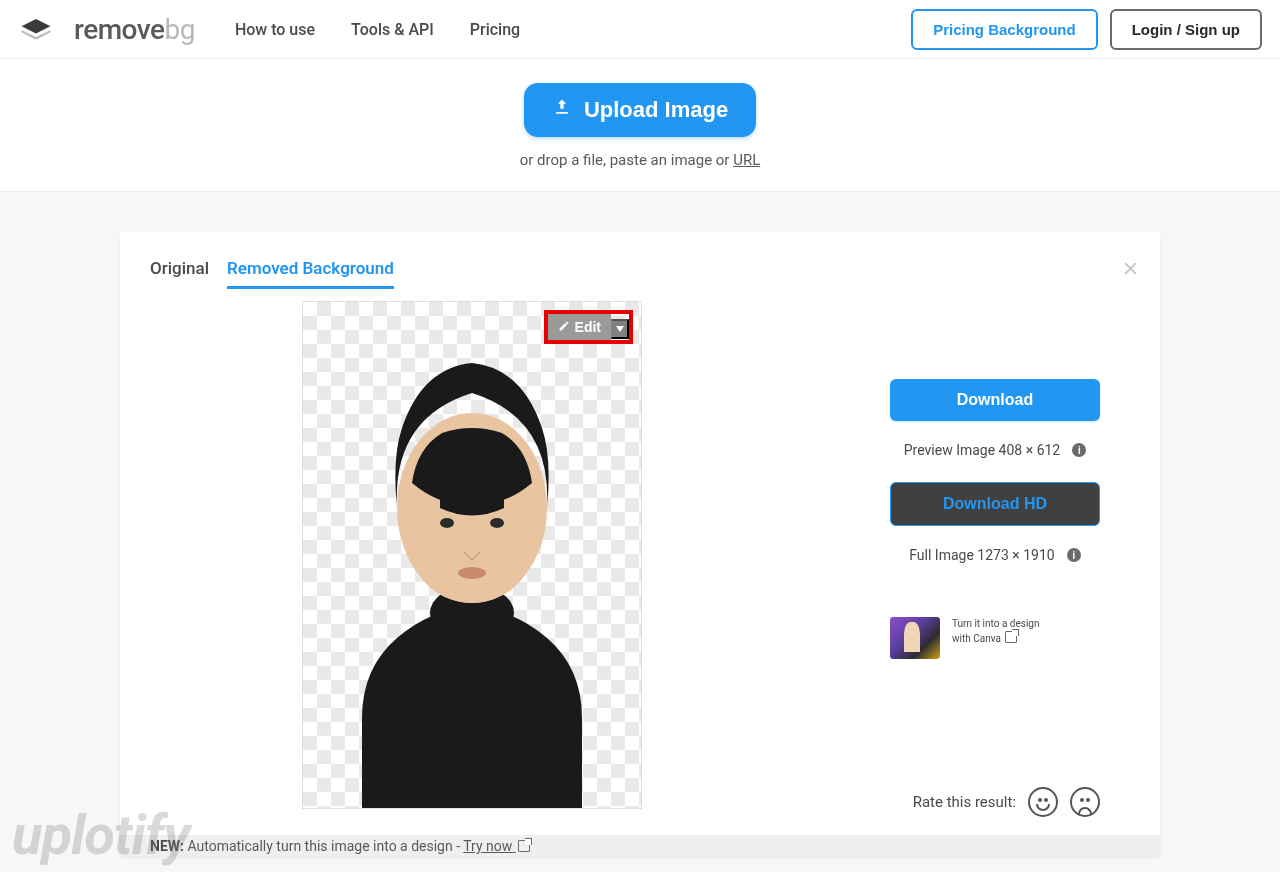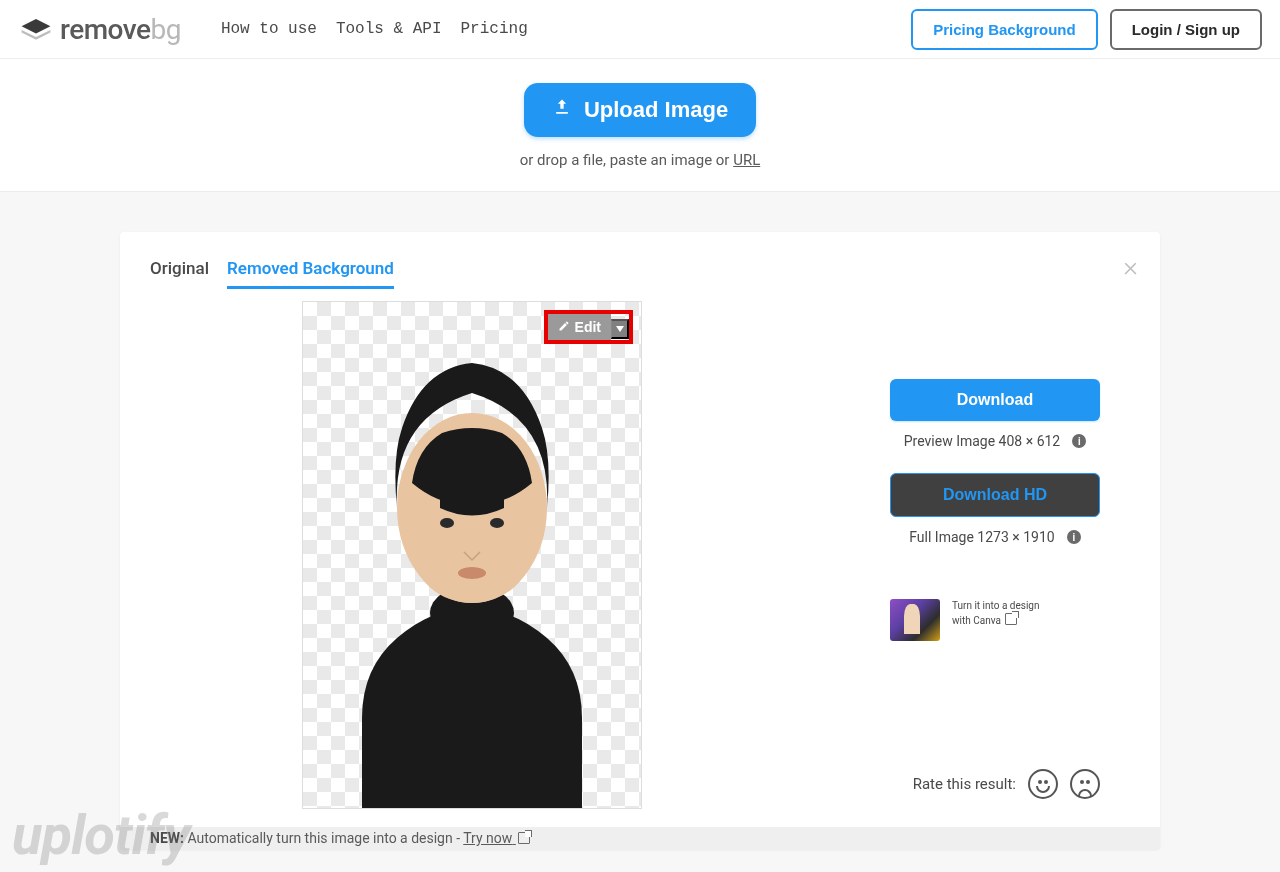--- a/index.html
+++ b/index.html
@@ -7,7 +7,7 @@
 
 
 .header { background: #fff; height: 59px; display: flex; align-items: center; padding: 0 18px; border-bottom: 1px solid #eee; }
-.logo { display: flex; align-items: center; gap: 6px; margin-right: 40px; }
+.logo { display: flex; align-items: center; gap: 20px; margin-right: 40px; }
 .logo-icon { width: 36px; height: 28px; position: relative; }
 .logo-text { font-size: 28px; font-weight: 500; letter-spacing: -0.5px; color: #5a5a5a; }
 .logo-text .bg { color: #b8b8b8; font-weight: 400; }

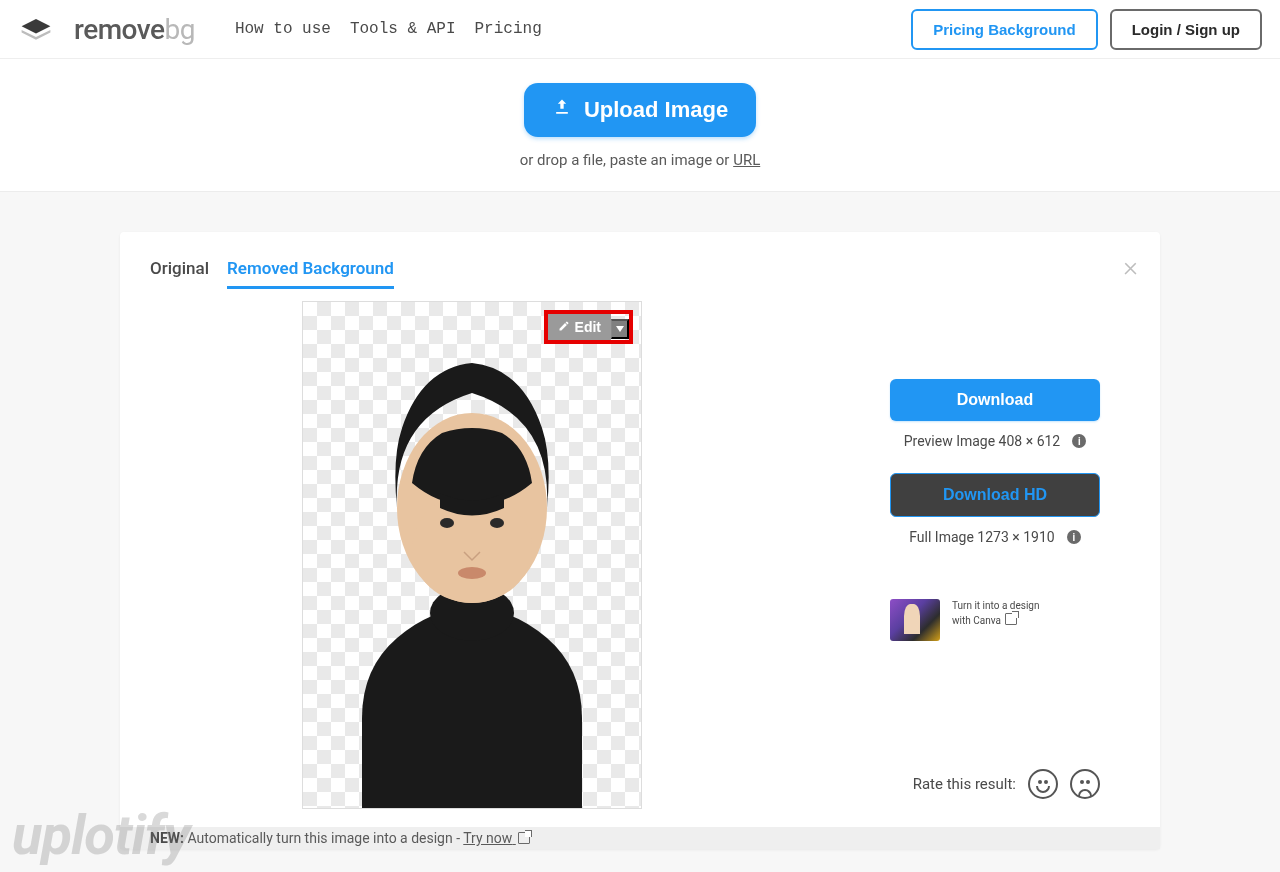--- a/index.html
+++ b/index.html
@@ -11,7 +11,7 @@
 .logo-icon { width: 36px; height: 28px; position: relative; }
 .logo-text { font-size: 28px; font-weight: 500; letter-spacing: -0.5px; color: #5a5a5a; }
 .logo-text .bg { color: #b8b8b8; font-weight: 400; }
-.nav { display: flex; gap: 19px; font-family: Liberation Mono, monospace; }
+.nav { display: flex; gap: 36px; }
 .nav a { color: #4a4a4a; text-decoration: none; font-size: 16px; font-weight: 500; }
 .header-right { margin-left: auto; display: flex; gap: 12px; }
 .btn-outline-blue { border: 2px solid #2196f3; color: #2196f3; background: #fff; border-radius: 6px; padding: 10px 20px; font-size: 15px; font-weight: 600; cursor: pointer; }

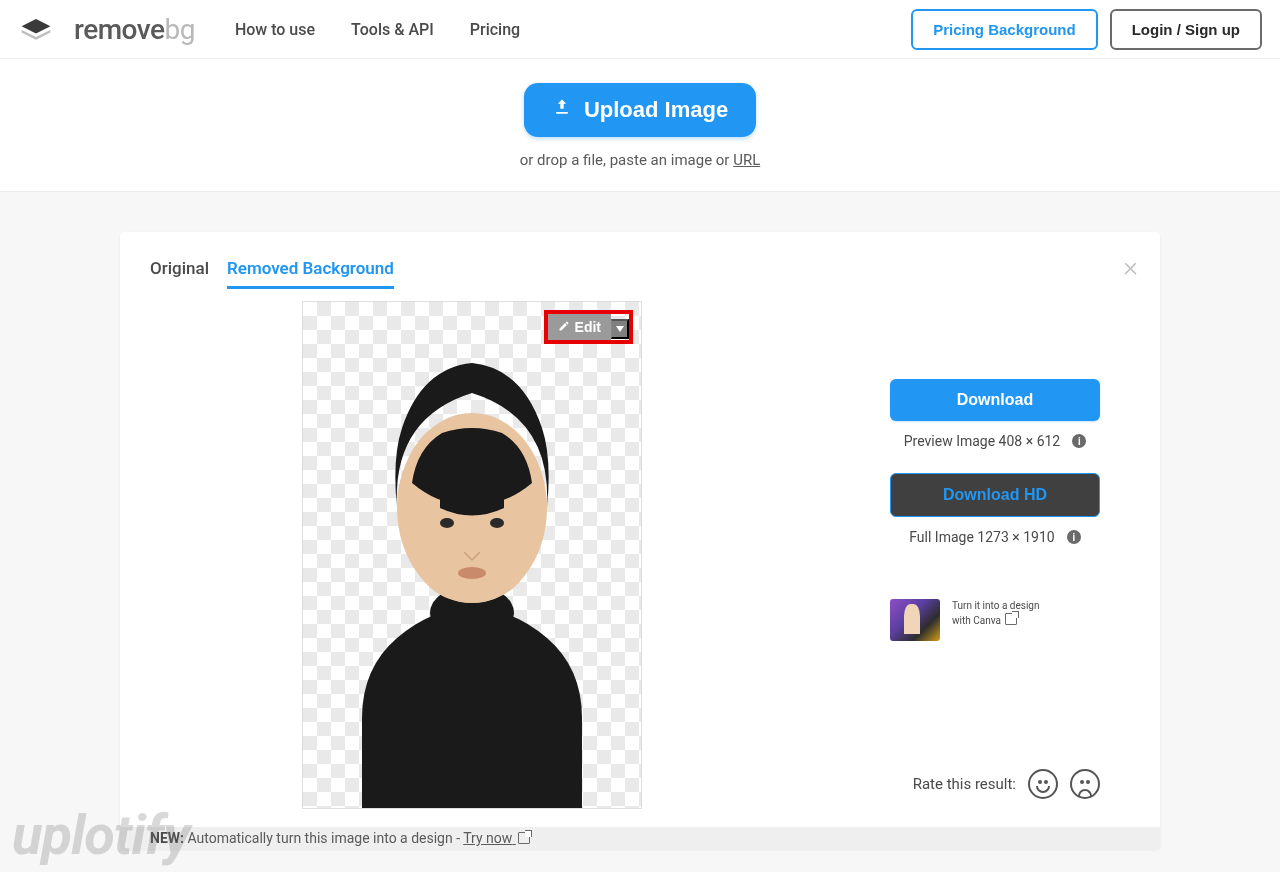--- a/index.html
+++ b/index.html
@@ -47,7 +47,7 @@
 
 .side { width: 270px; padding-top: 78px; display: flex; flex-direction: column; align-items: center; }
 .btn-download { width: 210px; background: #2196f3; color: #fff; border: none; border-radius: 6px; padding: 12px 0; font-size: 16px; font-weight: 700; cursor: pointer; box-shadow: 0 1px 2px rgba(33,150,243,0.25); }
-.meta { margin-top: 12px; color: #4a4a4a; font-size: 14px; display: flex; align-items: center; gap: 12px; }
+.meta { margin-top: 21px; color: #4a4a4a; font-size: 14px; display: flex; align-items: center; gap: 12px; }
 .info-icon { width: 14px; height: 14px; border-radius: 50%; background: #6a6a6a; color: #fff; font-size: 10px; font-weight: 700; display:inline-flex; align-items:center; justify-content:center;}
 .btn-download-hd { width: 210px; background: #404040; color: #2196f3; border: 1.5px solid #2196f3; border-radius: 6px; padding: 12px 0; font-size: 16px; font-weight: 700; cursor: pointer; margin-top: 24px; }
 

